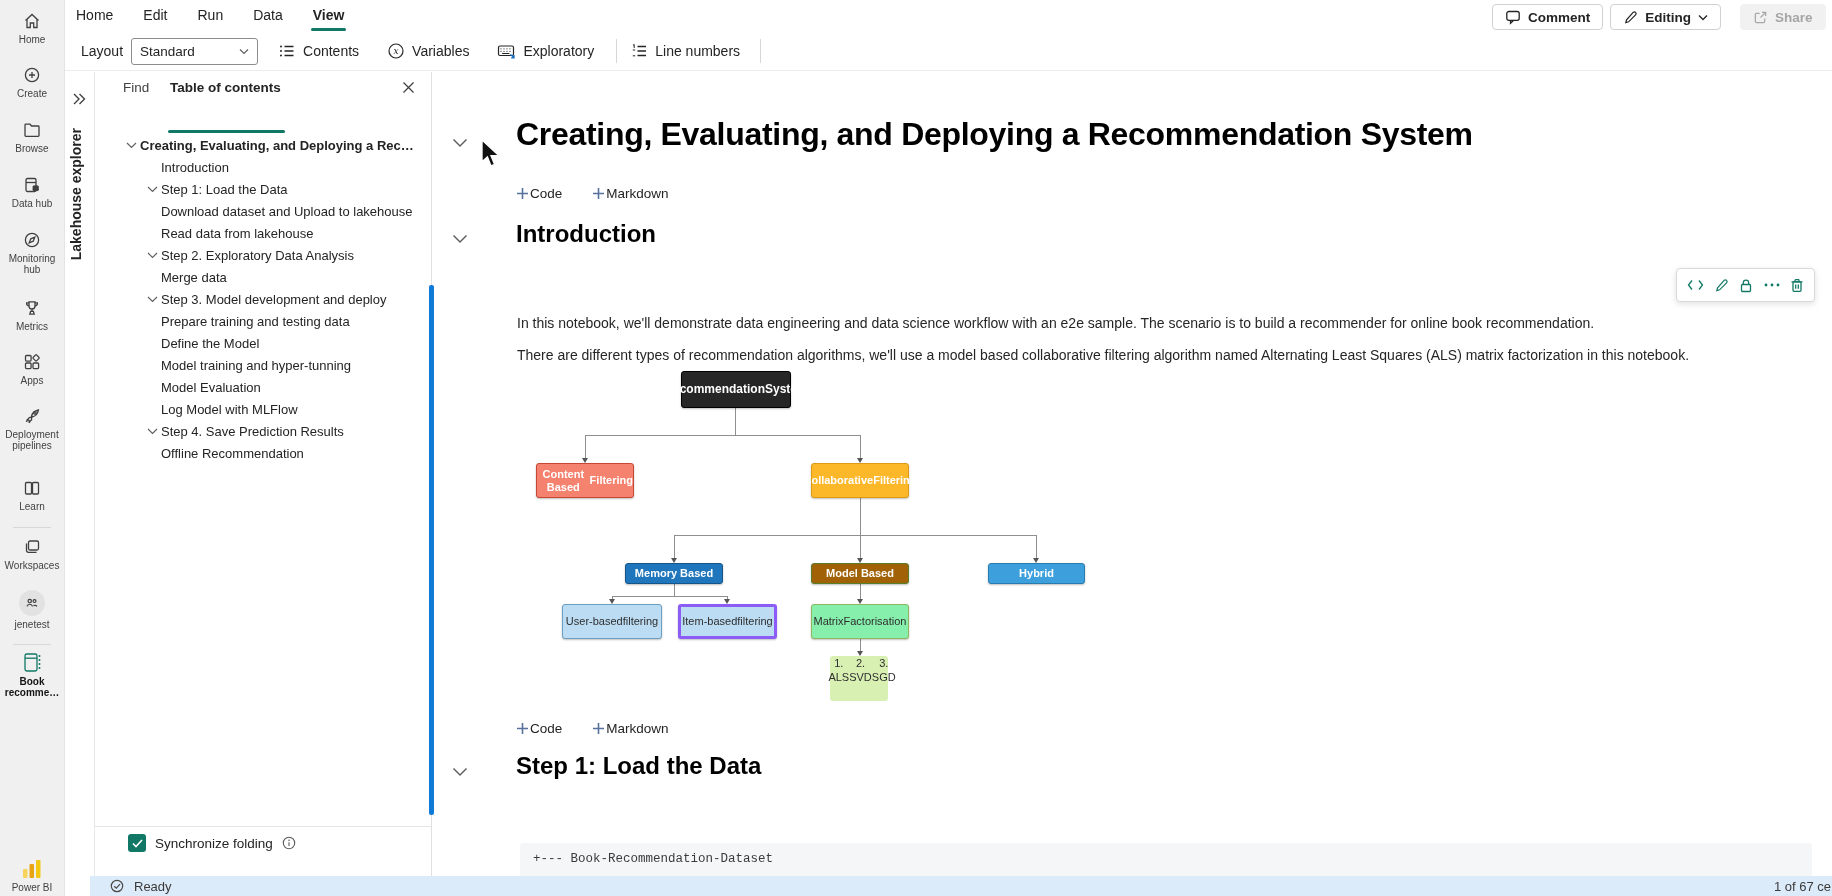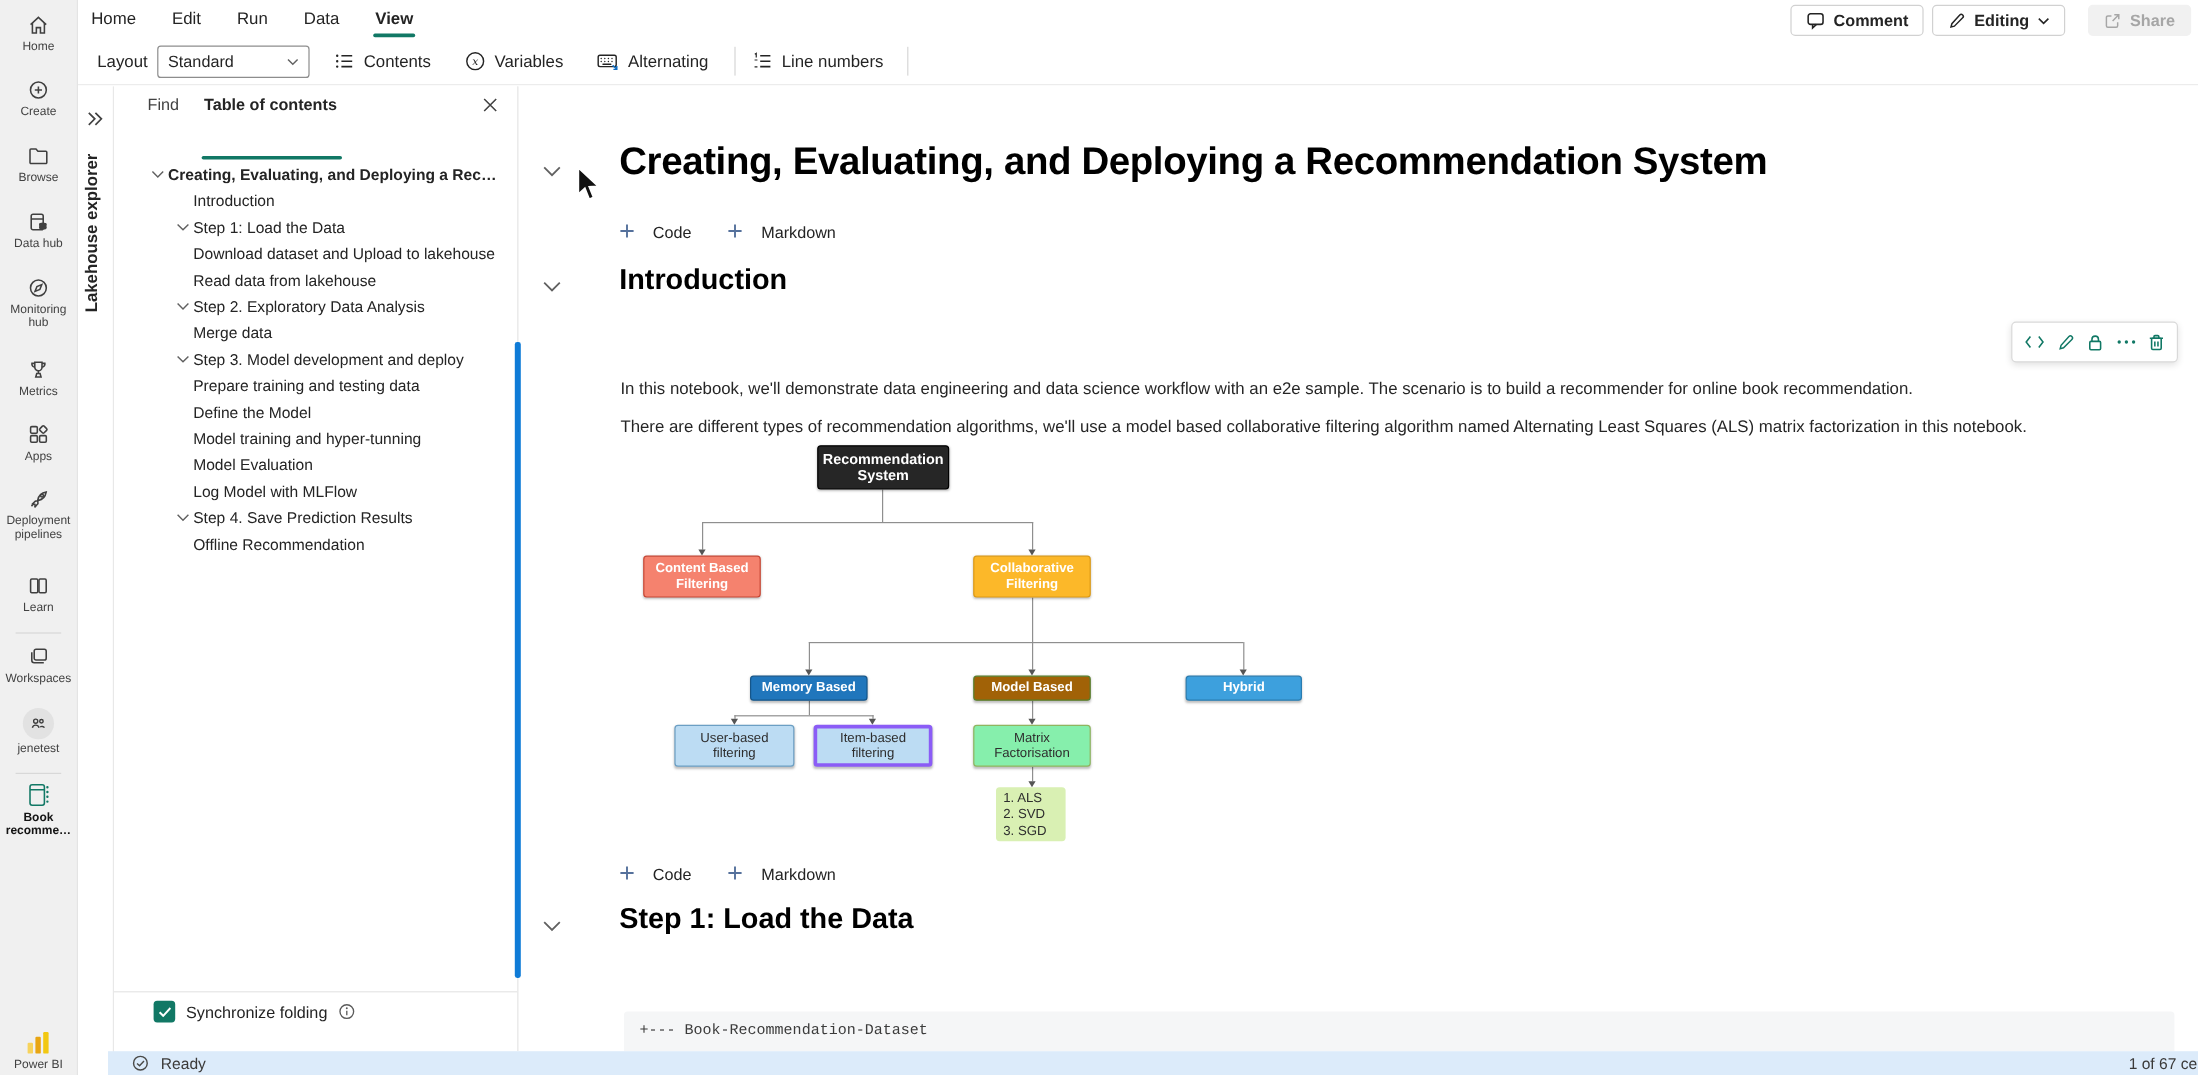--- a/index.html
+++ b/index.html
@@ -324,7 +324,7 @@
             <path d="M13.5 12.5 l3.5 3 M17 13 v2.8 h-2.8" stroke="#0b6bc2"></path>
           </svg>
         </span>
-      <span>Alternating</span>
+      <span>Exploratory</span>
     </div>
     <div class="rb-sep" style="margin-left:22px"></div>
     <div class="rb-btn" style="margin-left:13px">

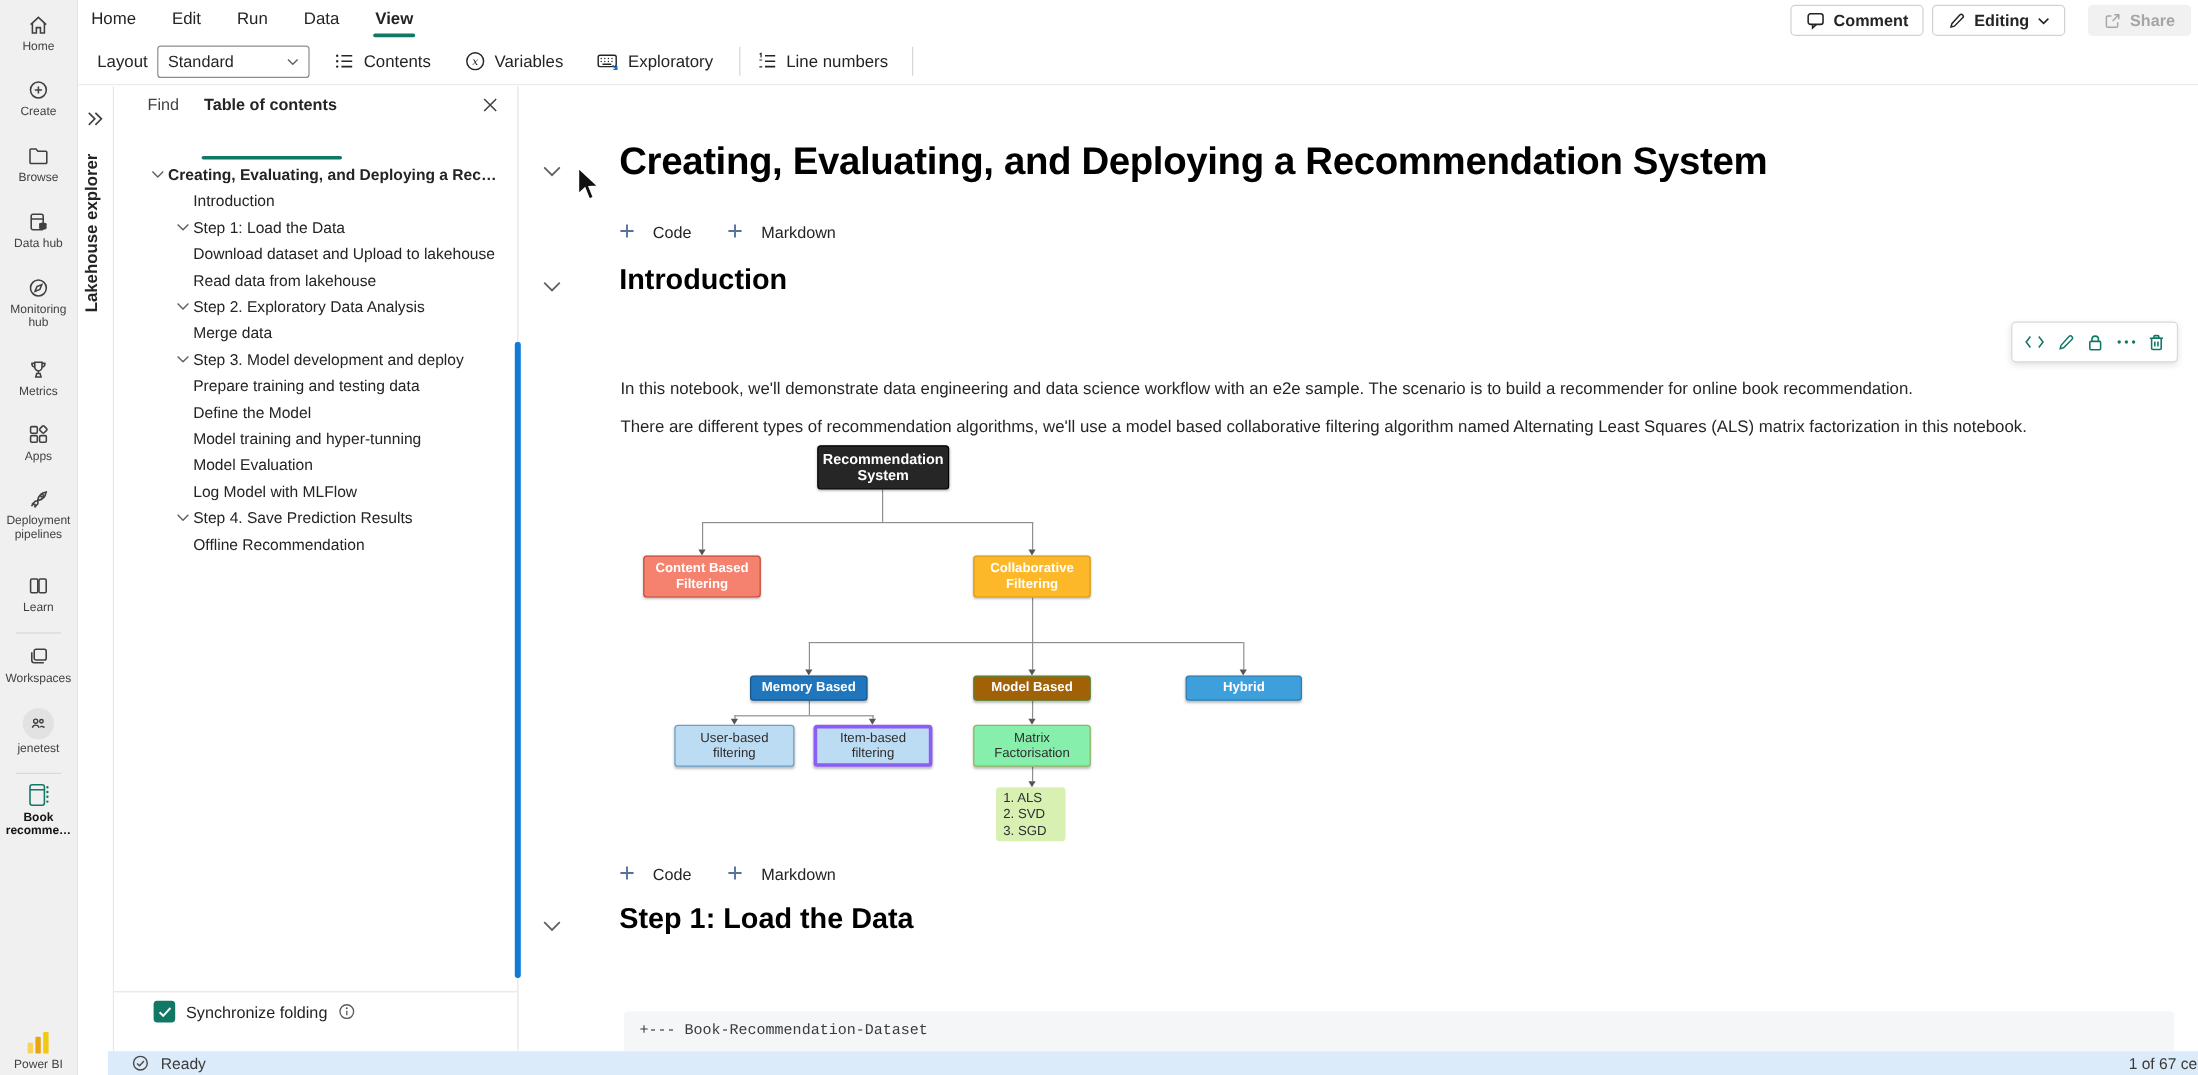--- a/index.html
+++ b/index.html
@@ -72,7 +72,7 @@
   .h1{position:absolute;left:79px;top:44px;font-size:32px;font-weight:bold;color:#000;letter-spacing:-.3px;white-space:nowrap}
   .h2{position:absolute;font-size:24px;font-weight:bold;color:#000;white-space:nowrap}
   .addbar{position:absolute;left:79px;display:flex;gap:30px}
-  .add-btn{display:flex;align-items:flex-start;gap:15px;font-size:13.5px;color:#242424;cursor:pointer}
+  .add-btn{display:flex;align-items:center;gap:1px;font-size:13.5px;color:#242424;cursor:pointer}
   .plus{color:#55719c;font-weight:bold}
   .para{position:absolute;left:80px;font-size:14px;color:#262626;white-space:nowrap}
   .cell-toolbar{position:absolute;left:1239px;top:196px;width:137px;height:32px;background:#fff;border:1px solid #d9d9d9;border-radius:4px;

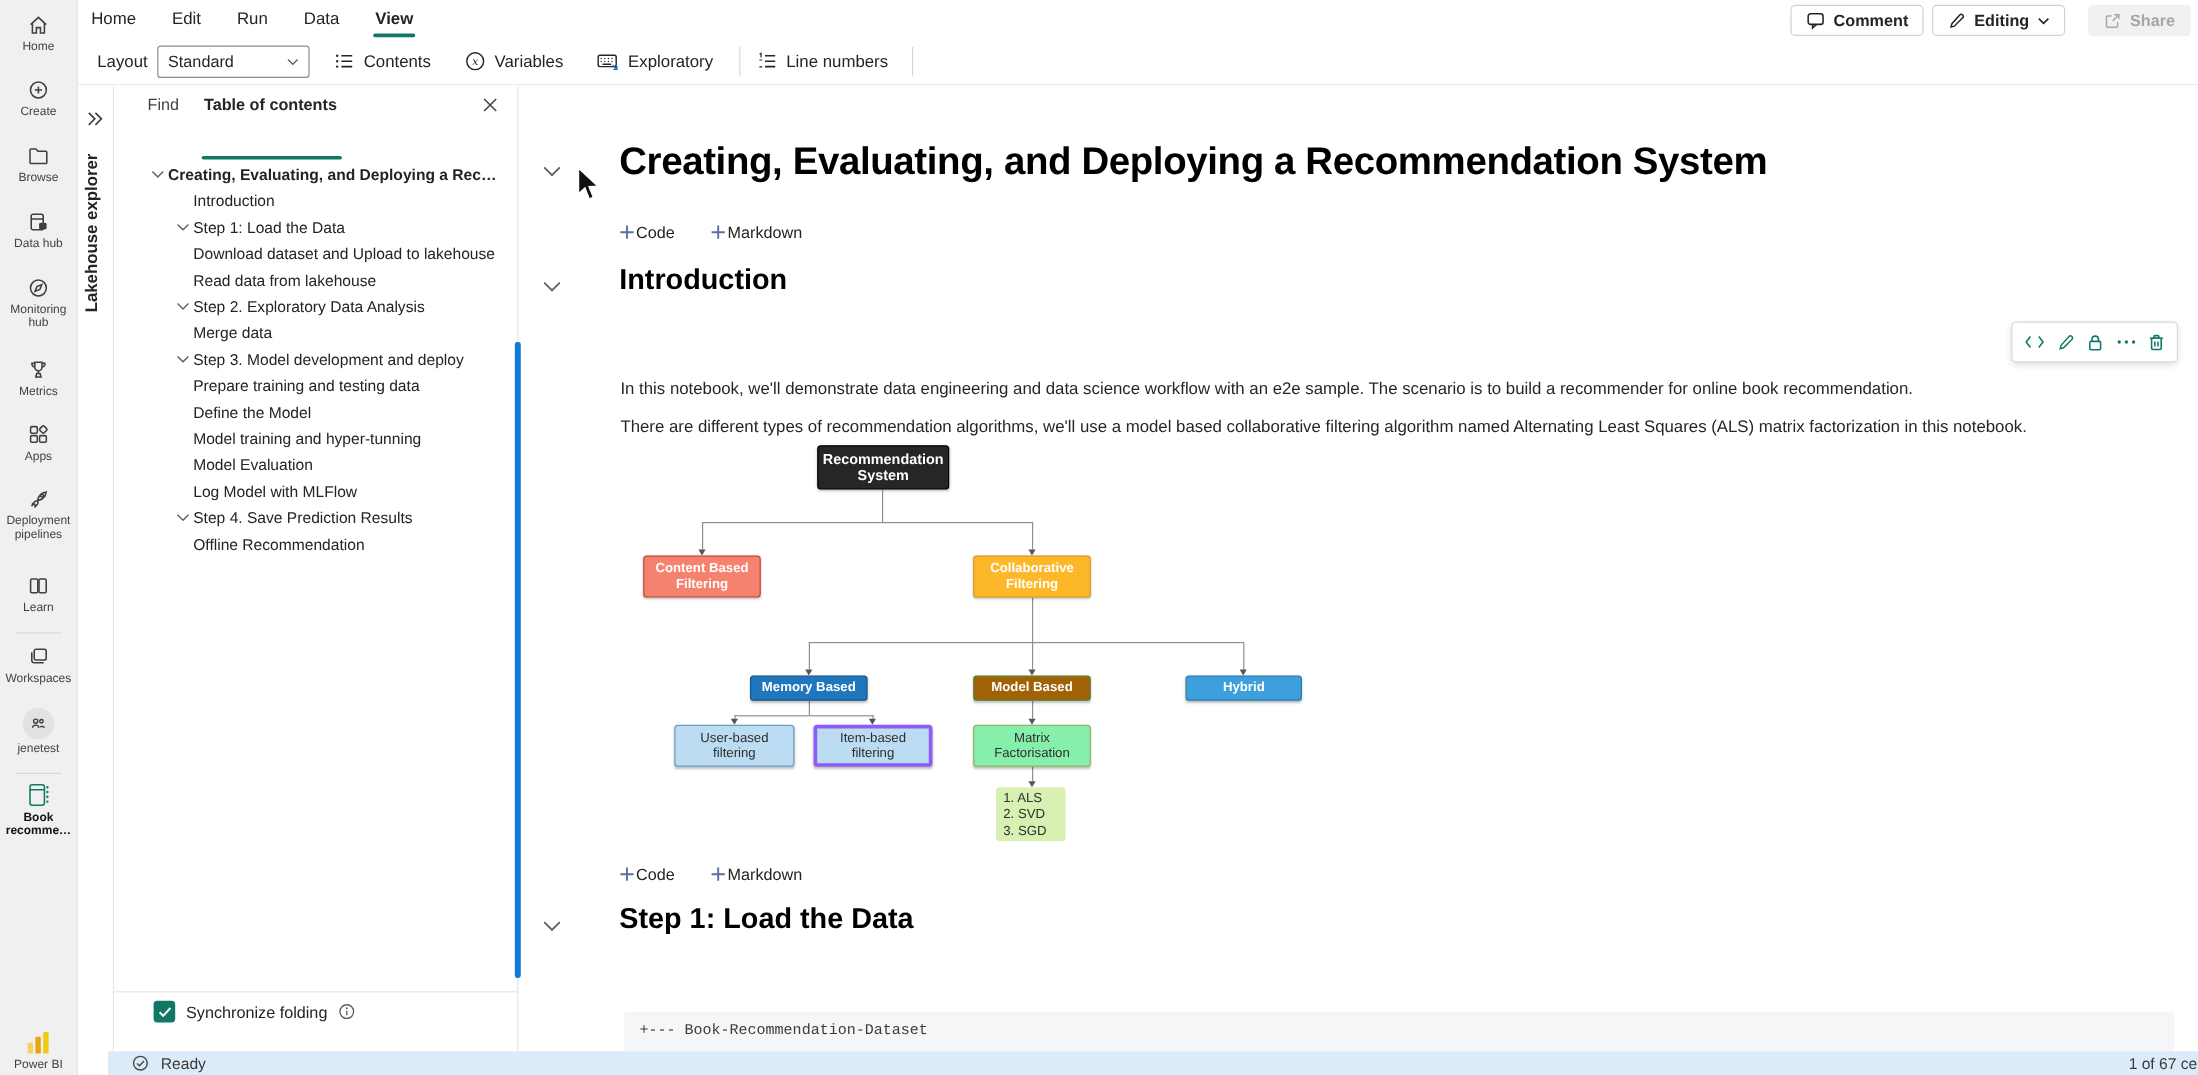--- a/index.html
+++ b/index.html
@@ -83,7 +83,7 @@
 
   
   .diagram{position:absolute;left:94px;top:298px;width:562px;height:338px}
-  .dn{position:absolute;display:flex;flex-direction:column;align-items:center;justify-content:center;border-radius:3px;
+  .dn{position:absolute;display:flex;flex-direction:row;align-items:center;justify-content:center;border-radius:3px;
       font-size:11px;font-weight:bold;line-height:13px;box-shadow:0 1px 2px rgba(0,0,0,.25);box-sizing:border-box;text-align:center}
   .dn.light{font-weight:normal;color:#2e2e2e}
   .dl{position:absolute;background:#8f8f8f}

